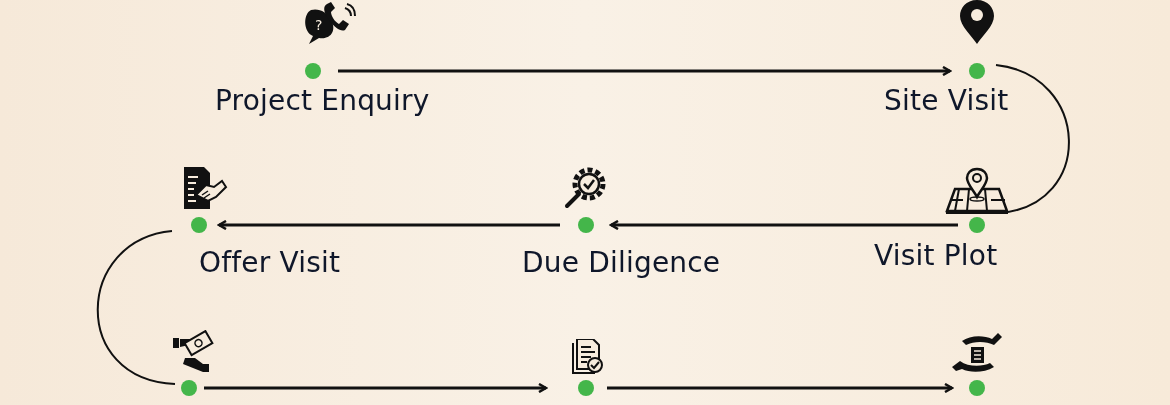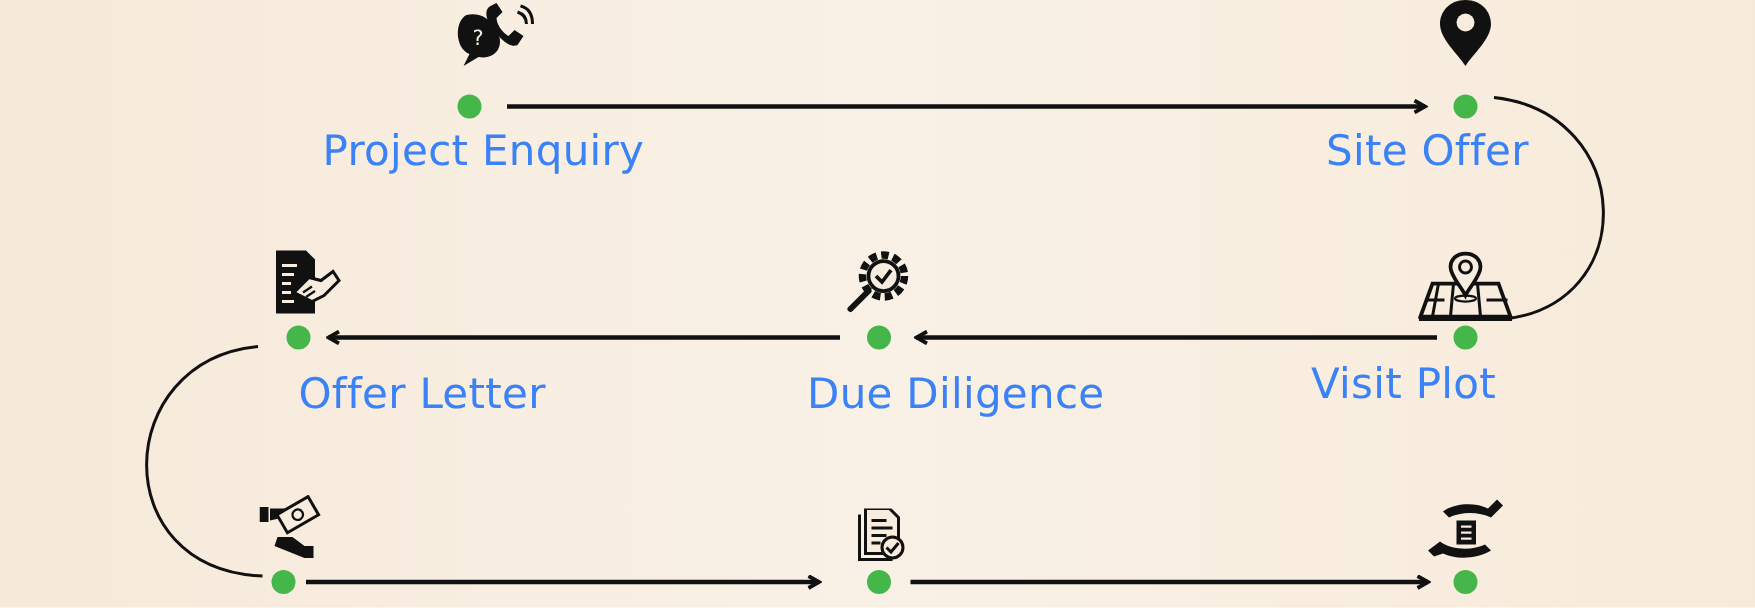--- a/index.html
+++ b/index.html
@@ -10,7 +10,7 @@
   }
   svg.links { position:absolute; left:0; top:0; }
   .node { position:absolute; width:16px; height:16px; border-radius:50%; background:#44b64a; transform:translate(-50%,-50%); }
-  .label { position:absolute; font-size:28px; color:#3b82f6; white-space:nowrap; letter-spacing:0.2px; }
+  .label { position:absolute; font-size:28px; color:#0f172a; white-space:nowrap; letter-spacing:0.2px; }
   .icon { position:absolute; transform:translate(-50%,0); }
 </style>
 </head>

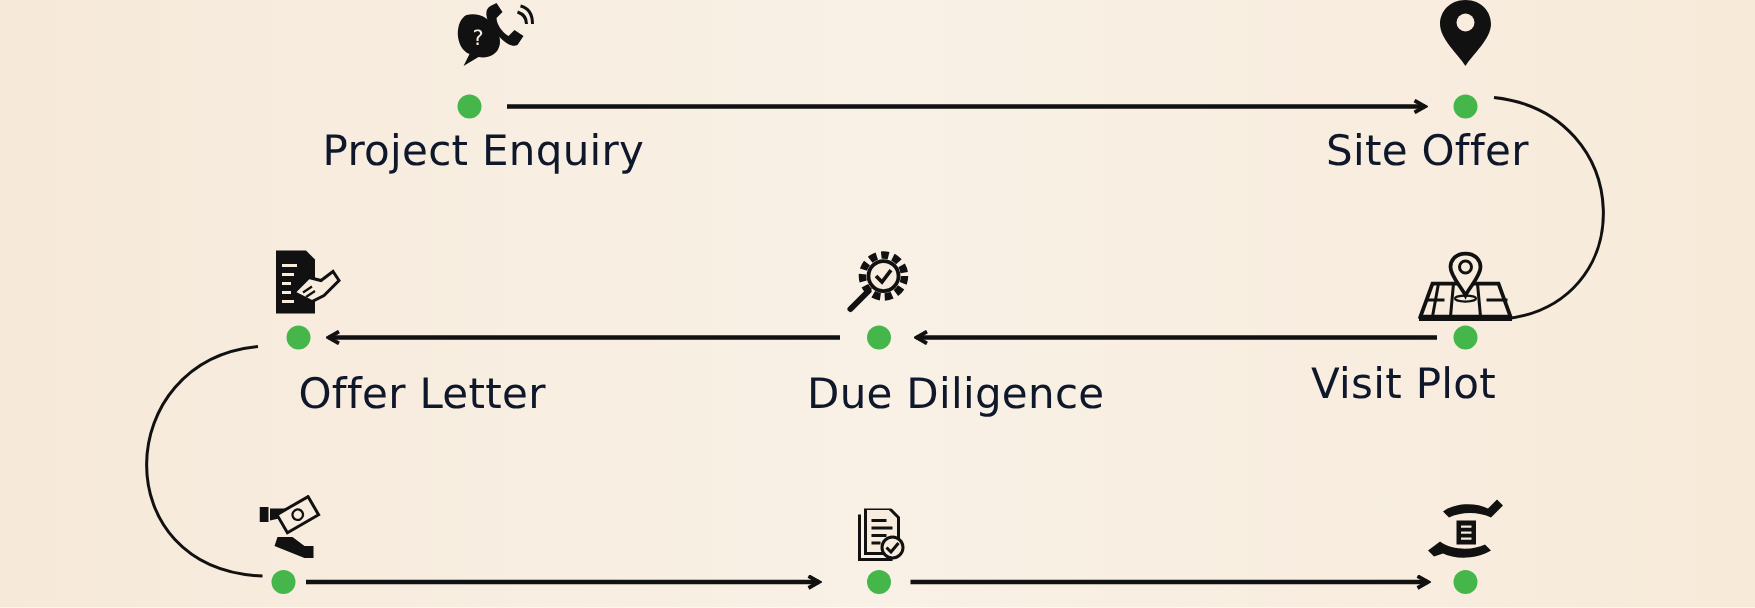--- a/index.html
+++ b/index.html
@@ -41,7 +41,7 @@
 <div class="node" style="left:977px;top:388px"></div>
 
 <div class="label" style="left:215px;top:84px">Project Enquiry</div>
-<div class="label" style="left:884px;top:84px">Site Offer</div>
+<div class="label" style="left:884px;top:84px">Site Visit</div>
 <div class="label" style="left:874px;top:239px">Visit Plot</div>
 <div class="label" style="left:538px;top:246px">Due Diligence</div>
 <div class="label" style="left:199px;top:246px">Offer Letter</div>

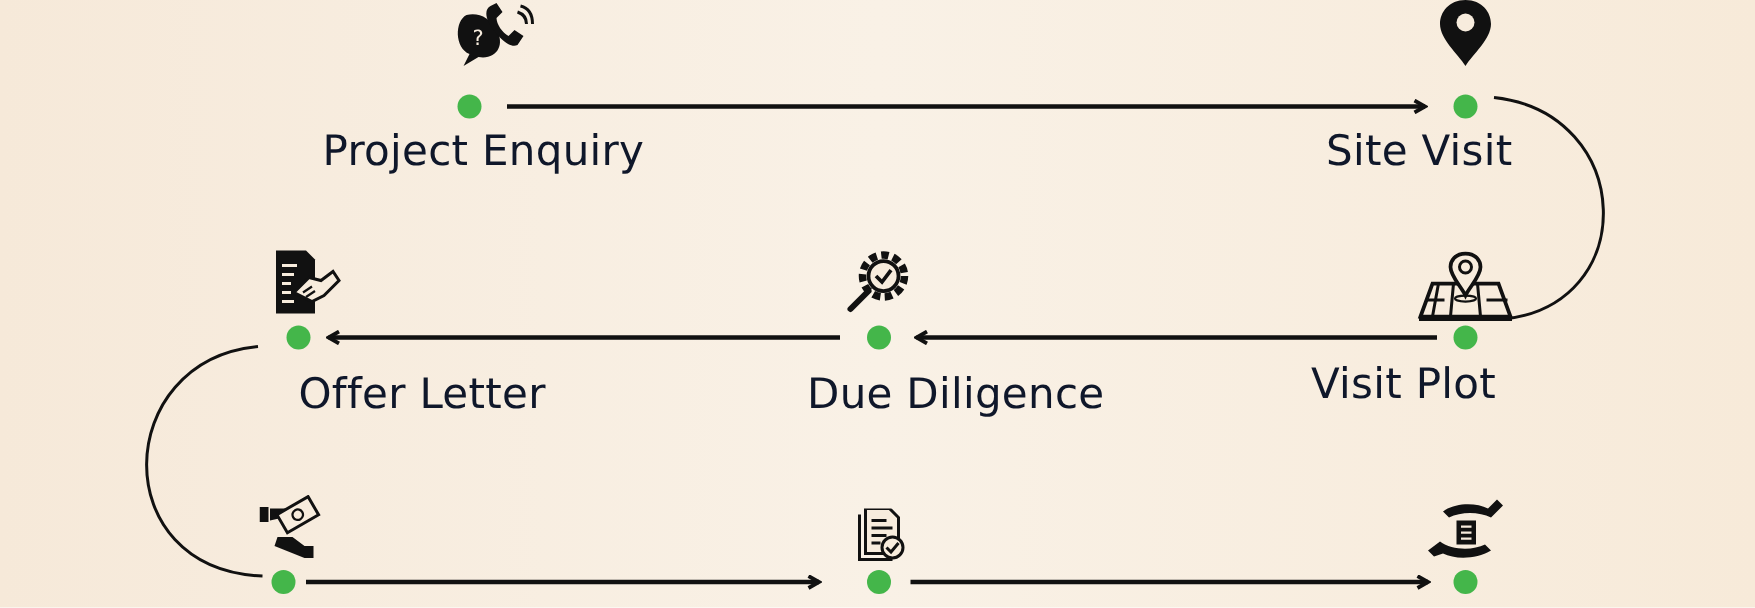--- a/index.html
+++ b/index.html
@@ -44,7 +44,7 @@
 <div class="label" style="left:884px;top:84px">Site Visit</div>
 <div class="label" style="left:874px;top:239px">Visit Plot</div>
 <div class="label" style="left:538px;top:246px">Due Diligence</div>
-<div class="label" style="left:199px;top:246px">Offer Letter</div>
+<div class="label" style="left:199px;top:246px">Offer Visit</div>
 
 <svg class="icon" style="left:333px;top:0px" width="64" height="46" viewBox="0 0 64 46">
   <path d="M10,10 C2,14 2,32 12,36 L8,44 L18,38 C30,40 36,30 30,20 C26,12 18,8 10,10 Z" fill="#111"></path>

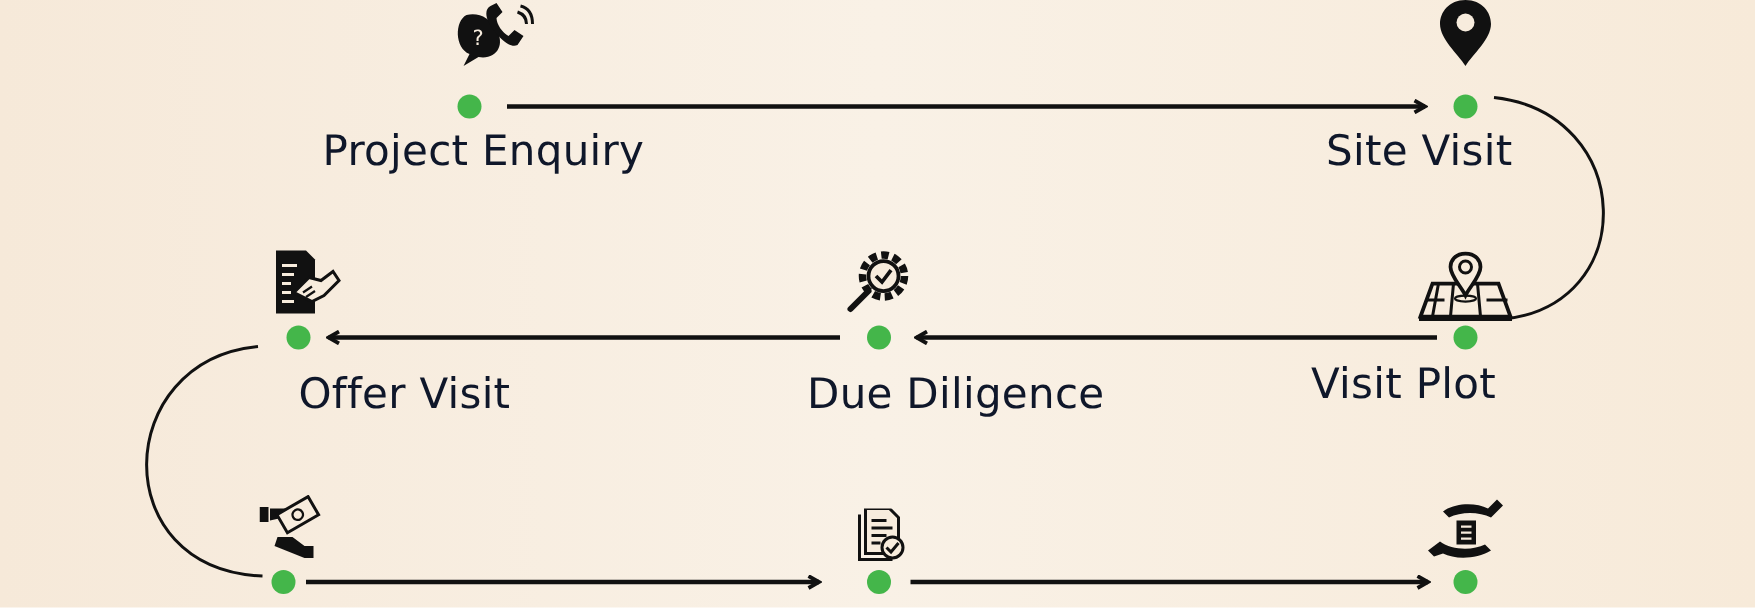--- a/index.html
+++ b/index.html
@@ -43,7 +43,7 @@
 <div class="label" style="left:215px;top:84px">Project Enquiry</div>
 <div class="label" style="left:884px;top:84px">Site Visit</div>
 <div class="label" style="left:874px;top:239px">Visit Plot</div>
-<div class="label" style="left:538px;top:246px">Due Diligence</div>
+<div class="label" style="left:522px;top:246px">Due Diligence</div>
 <div class="label" style="left:199px;top:246px">Offer Visit</div>
 
 <svg class="icon" style="left:333px;top:0px" width="64" height="46" viewBox="0 0 64 46">

